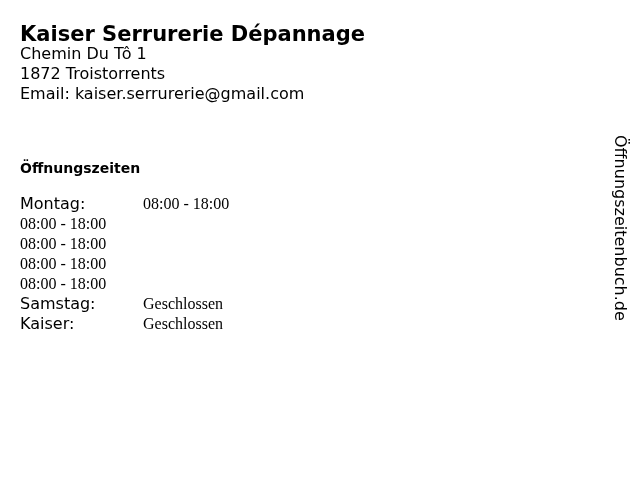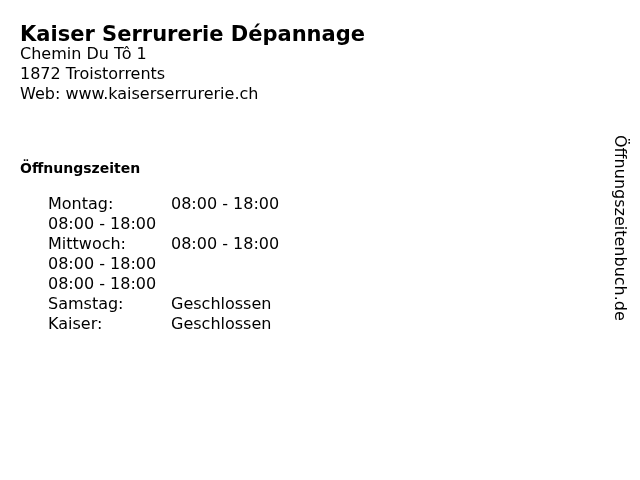--- a/index.html
+++ b/index.html
@@ -73,6 +73,7 @@
 <div class="contact-block">
   <div>Chemin Du Tô 1</div>
   <div>1872 Troistorrents</div>
+  <div><span>Email:</span> <span>kaiser.serrurerie@gmail.com</span></div>
   <div><span>Web:</span> <span>www.kaiserserrurerie.ch</span></div>
 </div>
 

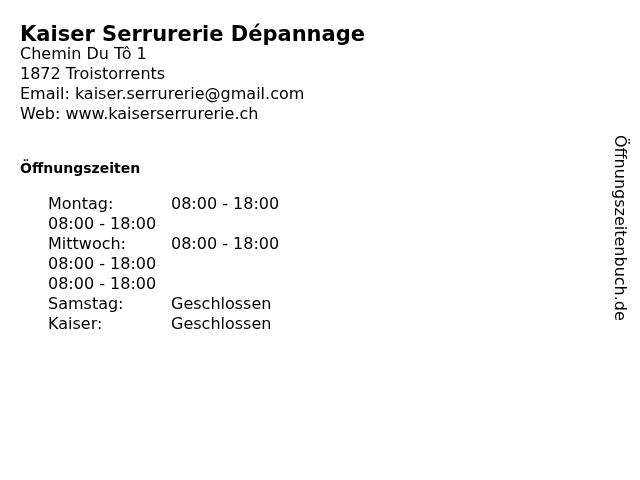--- a/index.html
+++ b/index.html
@@ -74,7 +74,6 @@
   <div>Chemin Du Tô 1</div>
   <div>1872 Troistorrents</div>
   <div><span>Email:</span> <span>kaiser.serrurerie@gmail.com</span></div>
-  <div><span>Web:</span> <span>www.kaiserserrurerie.ch</span></div>
 </div>
 
 <h2 class="hours-heading">Öffnungszeiten</h2>

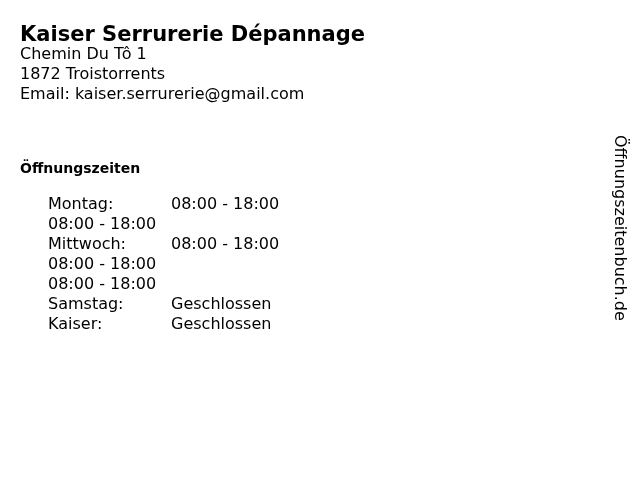--- a/index.html
+++ b/index.html
@@ -48,7 +48,6 @@
     top: 194px;
     font-size: 16px;
     line-height: 20px;
-    margin-left: 28px;
   }
   .hours-row { display: flex; }
   .hours-day { width: 123px; white-space: nowrap; }

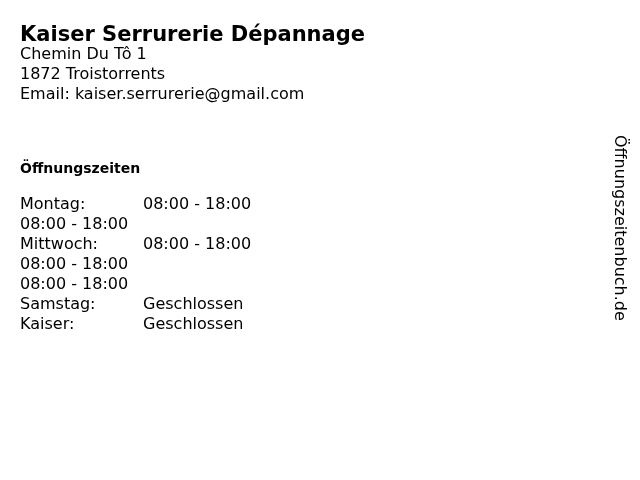--- a/index.html
+++ b/index.html
@@ -51,7 +51,7 @@
   }
   .hours-row { display: flex; }
   .hours-day { width: 123px; white-space: nowrap; }
-  .hours-time { white-space: nowrap; }
+  .hours-time { white-space: nowrap; font-family: Liberation Serif, serif; }
 
   .branding-vertical {
     position: absolute;

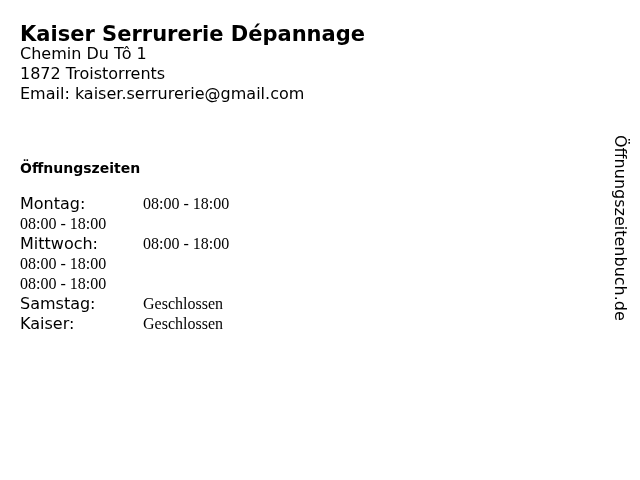--- a/index.html
+++ b/index.html
@@ -86,7 +86,6 @@
     <span class="hours-time">08:00 - 18:00</span>
   </div>
   <div class="hours-row">
-    <span class="hours-day">Mittwoch:</span>
     <span class="hours-time">08:00 - 18:00</span>
   </div>
   <div class="hours-row">

